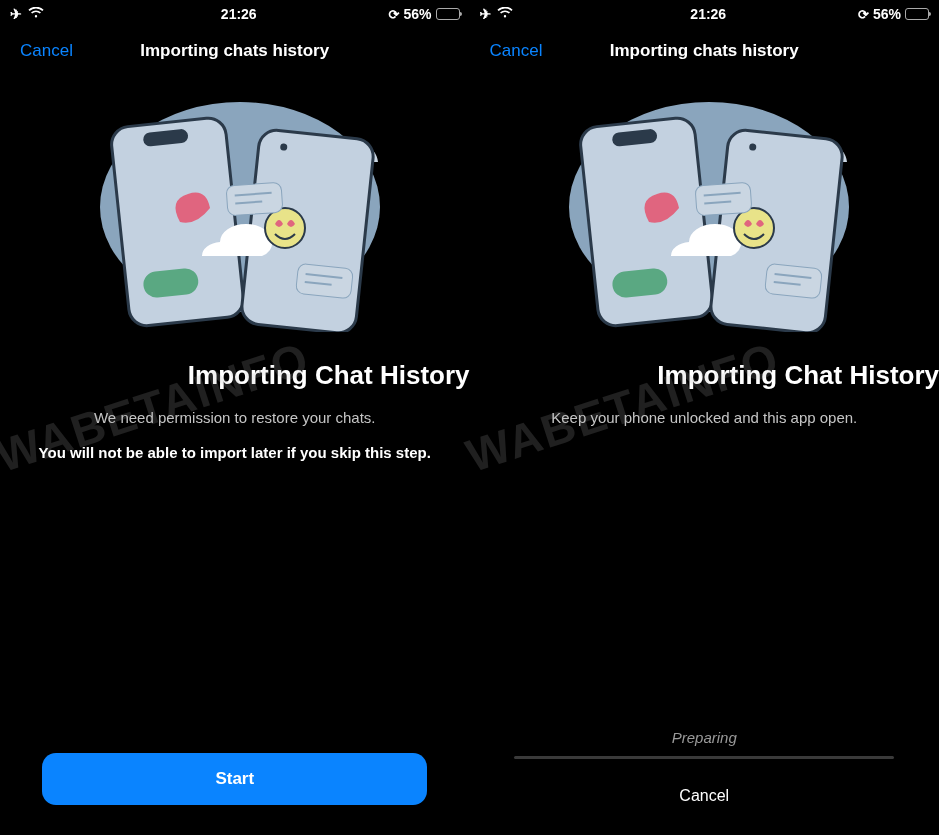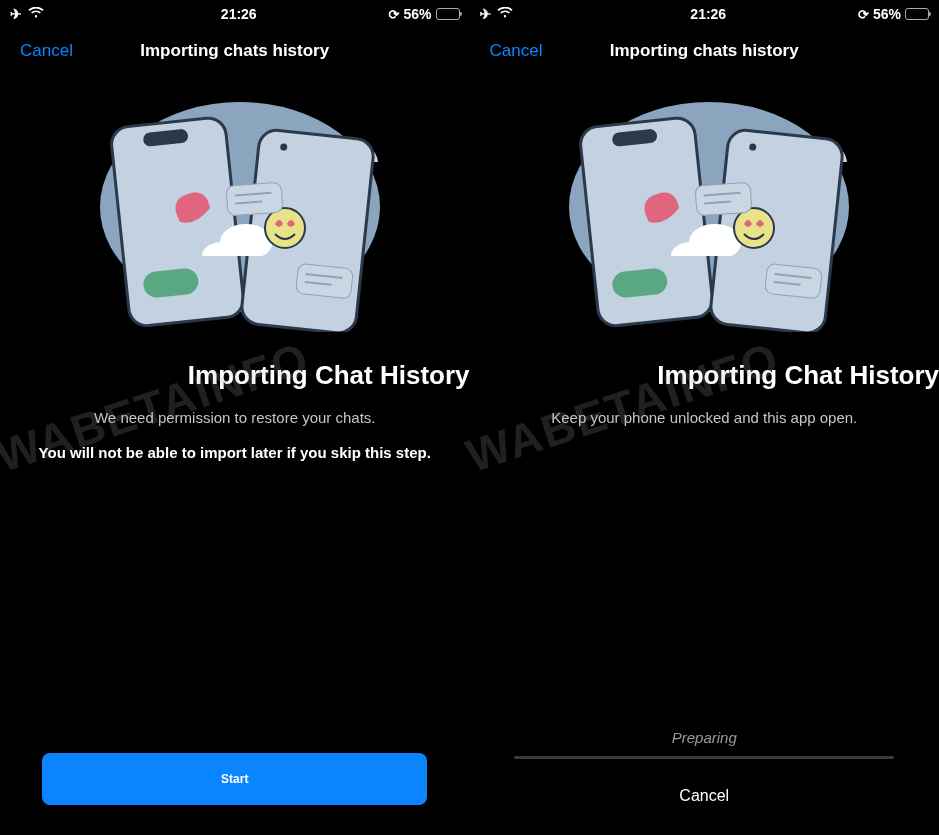--- a/index.html
+++ b/index.html
@@ -74,8 +74,8 @@
   
   .bottom-area { margin-top: auto; padding: 0 30px 30px; }
   .start-btn {
-    background: #0a84ff; color: #fff; border: none; border-radius: 8px;
-    width: 385px; height: 52px; font-size: 12px; font-weight: 600; margin: 0 auto 0;
+    background: #0a84ff; color: #fff; border: none; border-radius: 14px;
+    width: 385px; height: 52px; font-size: 17px; font-weight: 600; margin: 0 auto 0;
     display: block; cursor: pointer;
   }
   .preparing { text-align: center; color: #9a9a9a; font-size: 15px; margin-bottom: 10px; font-style: italic; }

